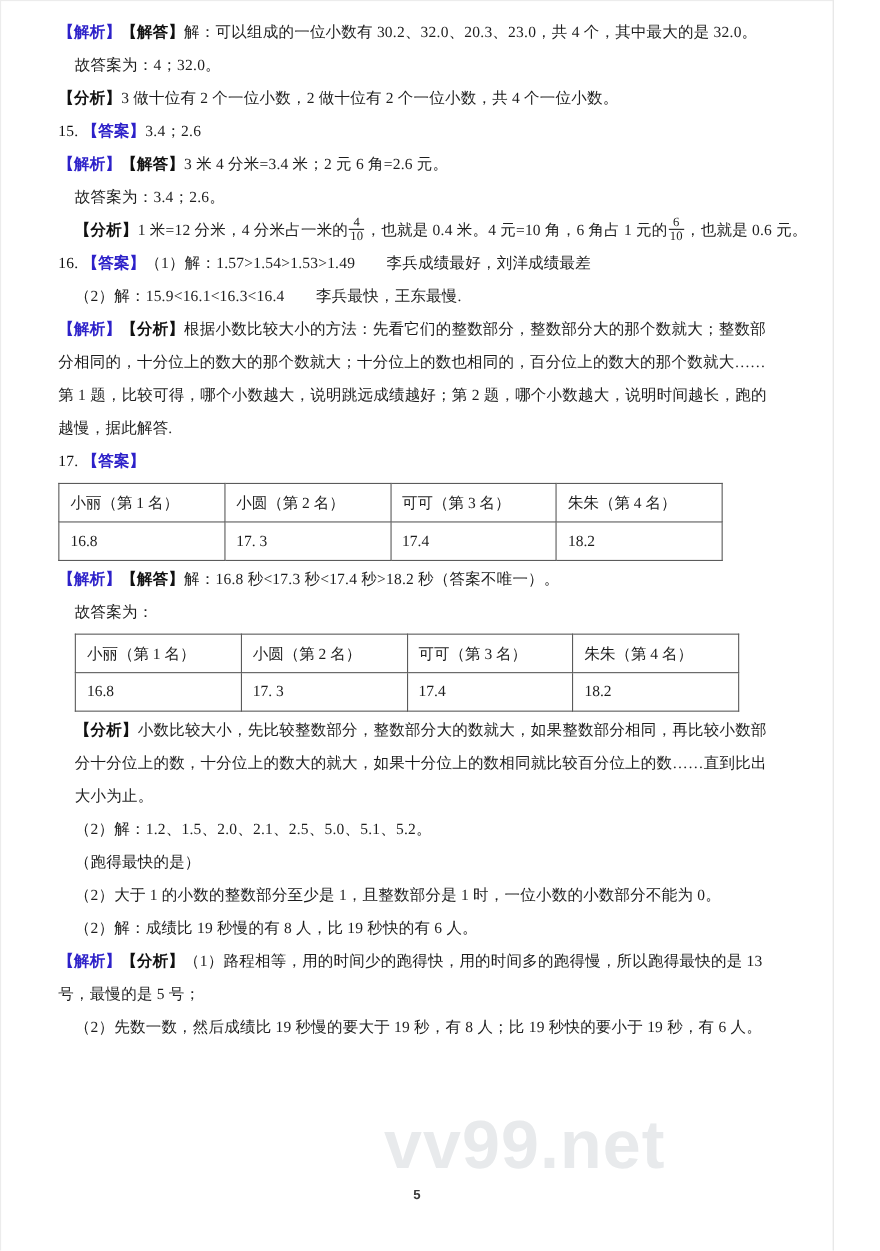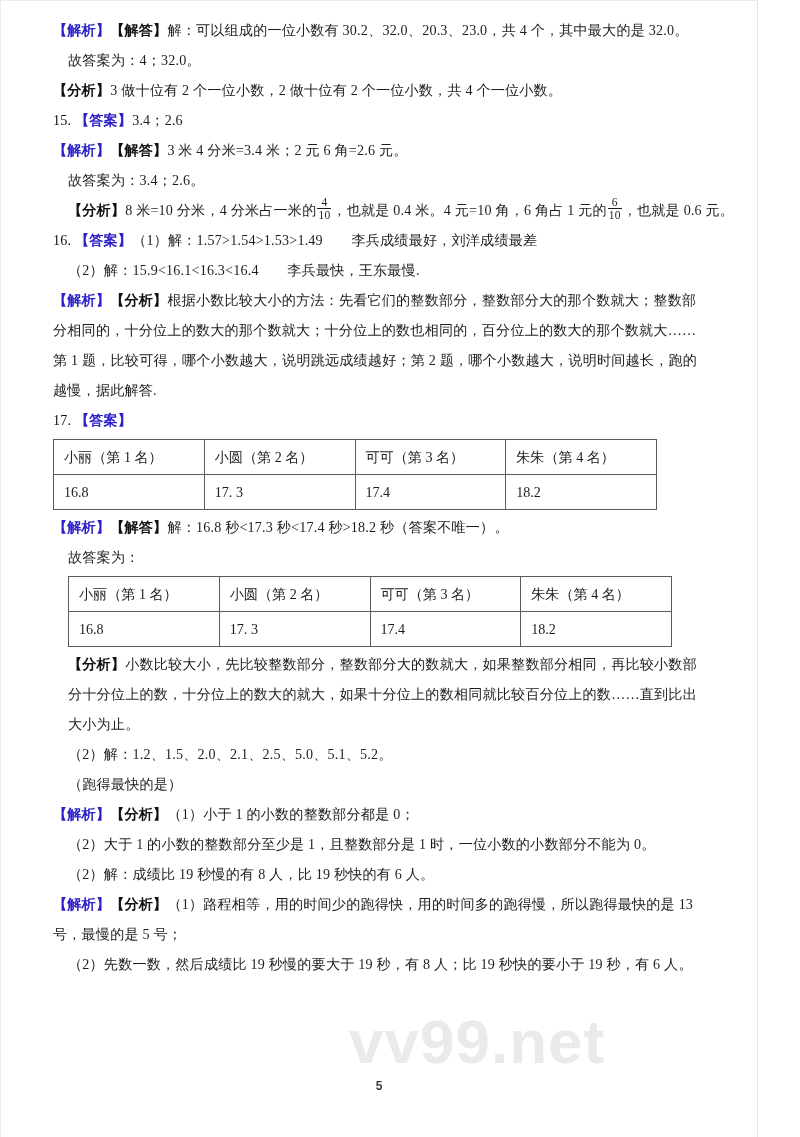--- a/index.html
+++ b/index.html
@@ -147,7 +147,7 @@
       </div>
 
       <div class="line indent">
-        <span class="tag-black">【分析】</span><span>8 米=10 分米，4 分米占一米的</span><span class="frac"><span class="n">4</span><span class="d">10</span></span><span>，也就是 0.4 米。4 元=10 角，6 角占 1 元的</span><span class="frac"><span class="n">6</span><span class="d">10</span></span><span>，也就是 0.6 元。</span>
+        <span class="tag-black">【分析】</span><span>1 米=12 分米，4 分米占一米的</span><span class="frac"><span class="n">4</span><span class="d">10</span></span><span>，也就是 0.4 米。4 元=10 角，6 角占 1 元的</span><span class="frac"><span class="n">6</span><span class="d">10</span></span><span>，也就是 0.6 元。</span>
       </div>
 
       <div class="line">

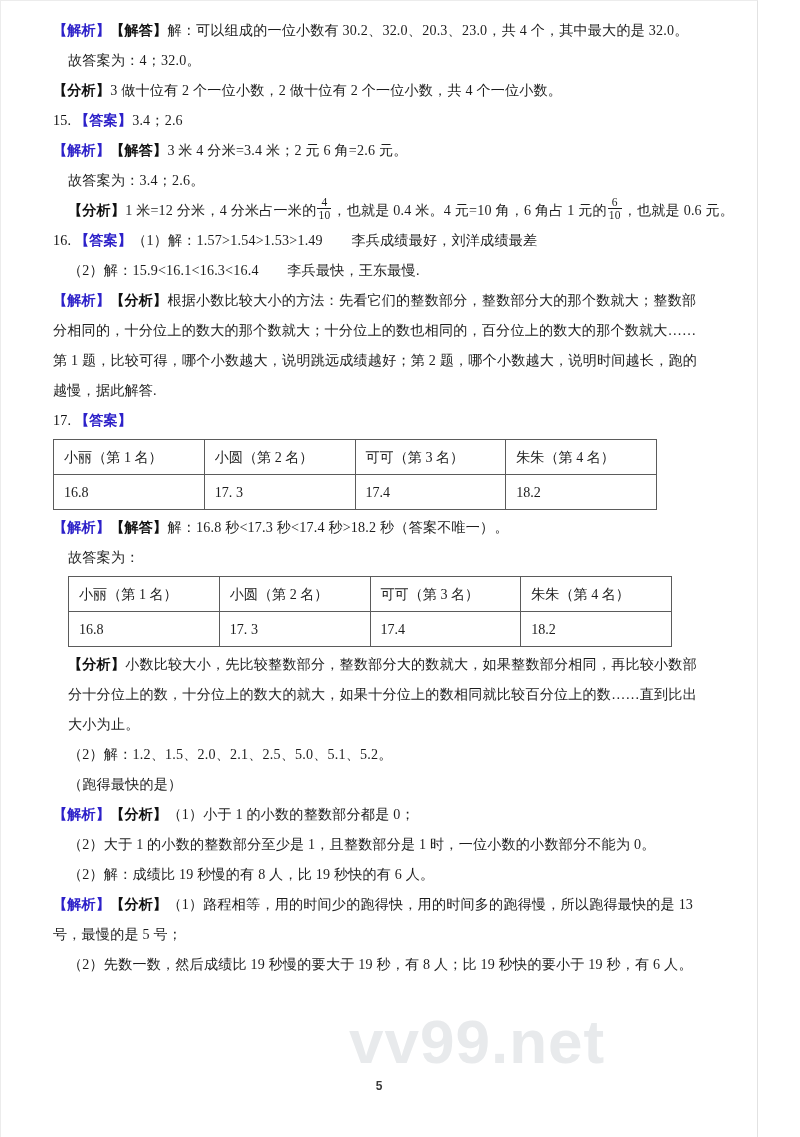--- a/index.html
+++ b/index.html
@@ -221,9 +221,6 @@
         <span>（跑得最快的是）</span>
       </div>
 
-      <div class="line">
-        <span class="tag-blue">【解析】</span><span class="tag-black">【分析】</span><span>（1）小于 1 的小数的整数部分都是 0；</span>
-      </div>
 
       <div class="line indent">
         <span>（2）大于 1 的小数的整数部分至少是 1，且整数部分是 1 时，一位小数的小数部分不能为 0。</span>

